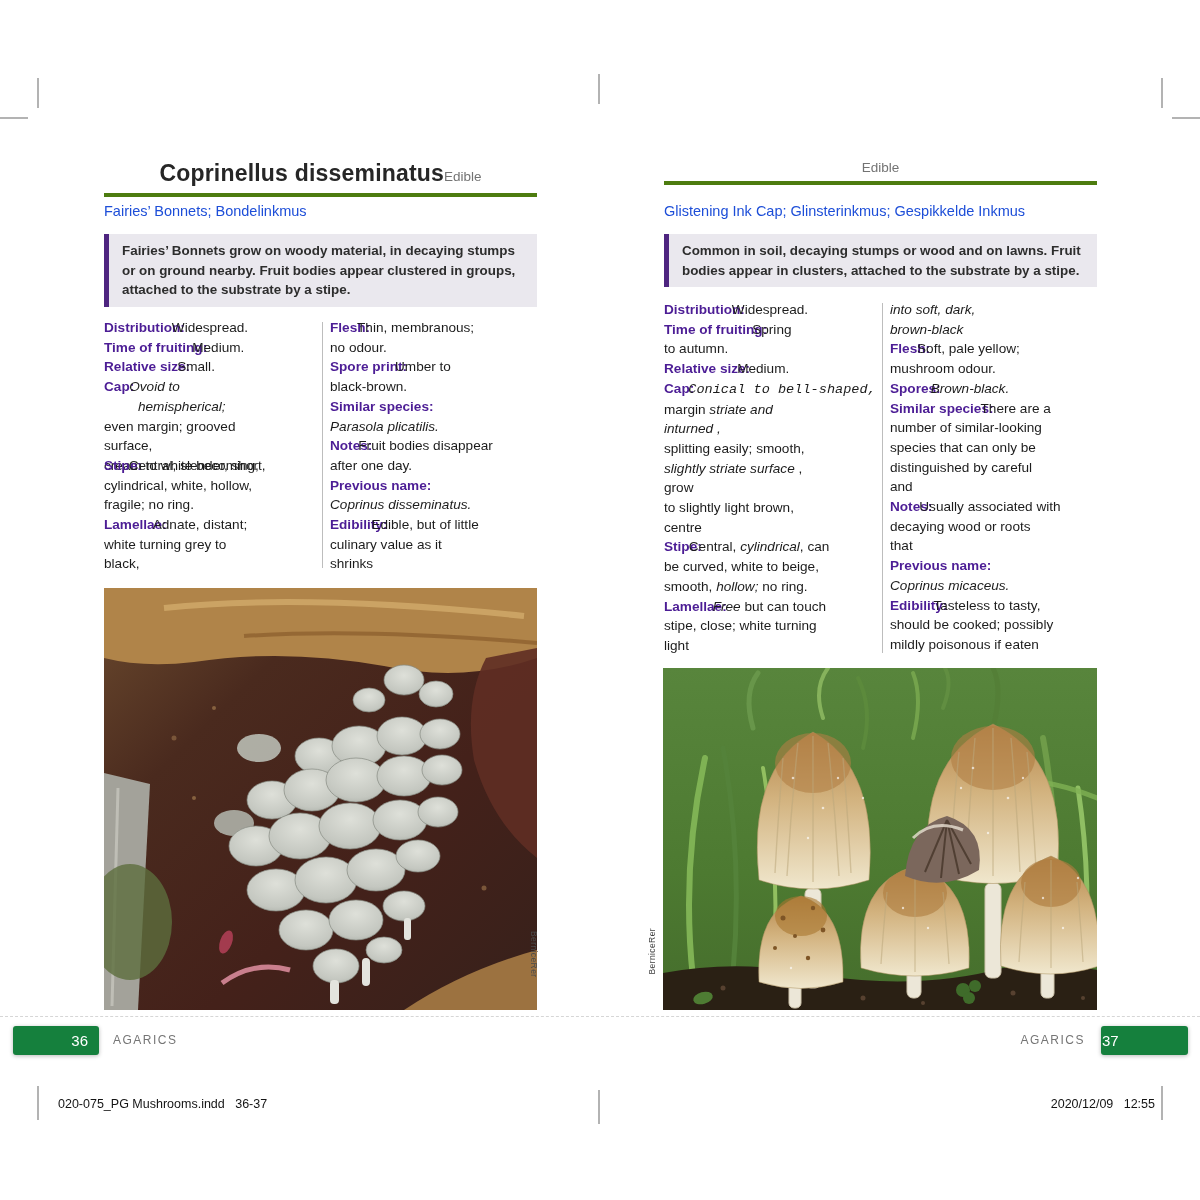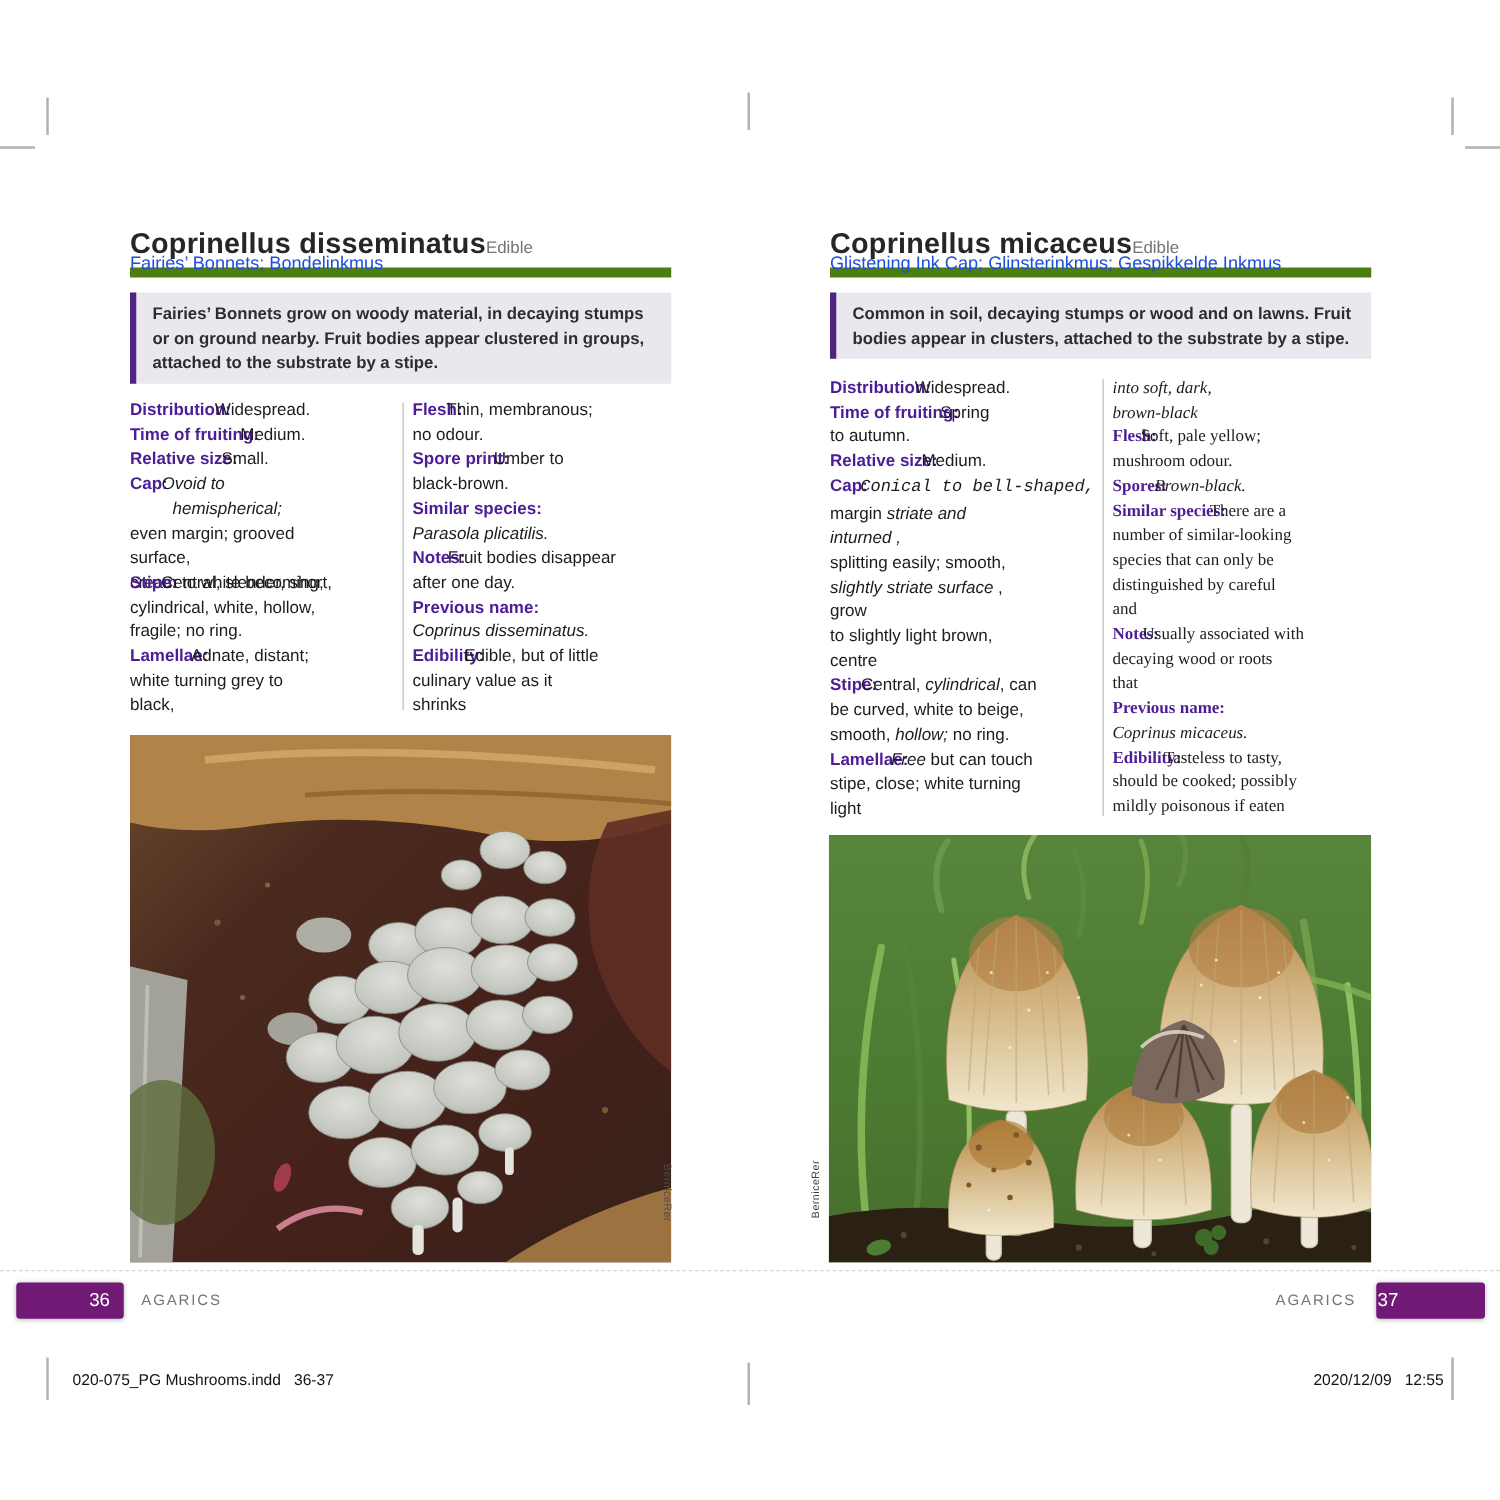--- a/index.html
+++ b/index.html
@@ -12,7 +12,7 @@
   .crop-h{position:absolute;height:1.5px;background:#b3b3b3;}
   .trim-dashed{position:absolute;left:0;right:0;top:1016px;border-top:1px dashed #c9c9c9;opacity:.75;}
 
-  .titlebar{position:absolute;width:433px;display:flex;justify-content:flex-start;align-items:baseline;border-bottom:8px solid #4d7c0f;padding-bottom:6px;margin-top:21px;}
+  .titlebar{position:absolute;width:433px;display:flex;justify-content:center;align-items:baseline;border-bottom:4px solid #4d7c0f;padding-bottom:6px;}
   .title{font-size:23px;font-weight:bold;color:#262626;letter-spacing:.2px;margin:0;}
   .edible{font-size:13.5px;color:#737373;}
   .subtitle{position:absolute;font-size:14.5px;color:#1d4ed8;}

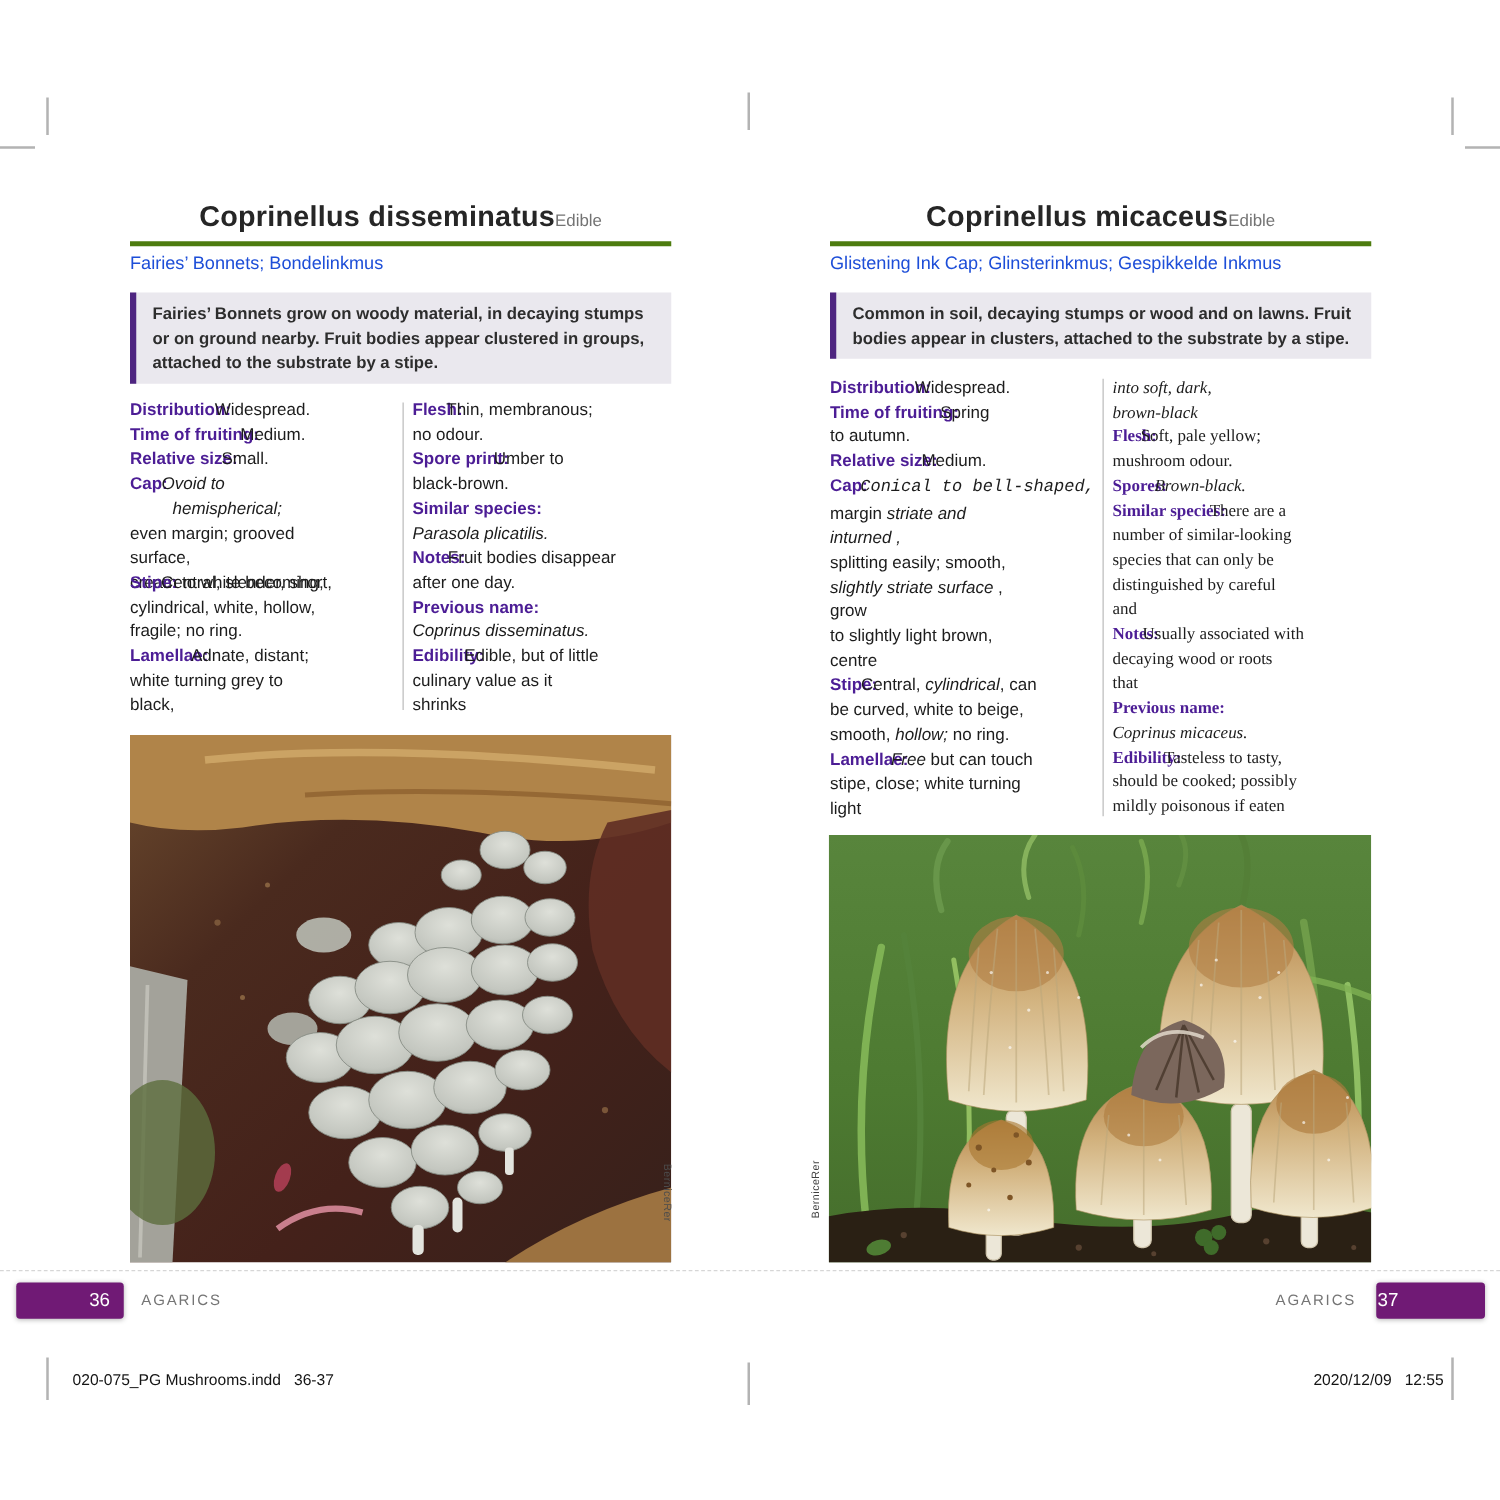--- a/index.html
+++ b/index.html
@@ -164,7 +164,6 @@
 <div class="section" style="left:113px;top:1033px;">AGARICS</div>
 
 <div class="titlebar" style="left:664px;top:160px;">
-  <h1 class="title">Coprinellus micaceus</h1>
   <span class="edible">Edible</span>
 </div>
 <div class="subtitle" style="left:664px;top:203px;">Glistening Ink Cap; Glinsterinkmus; Gespikkelde Inkmus</div>

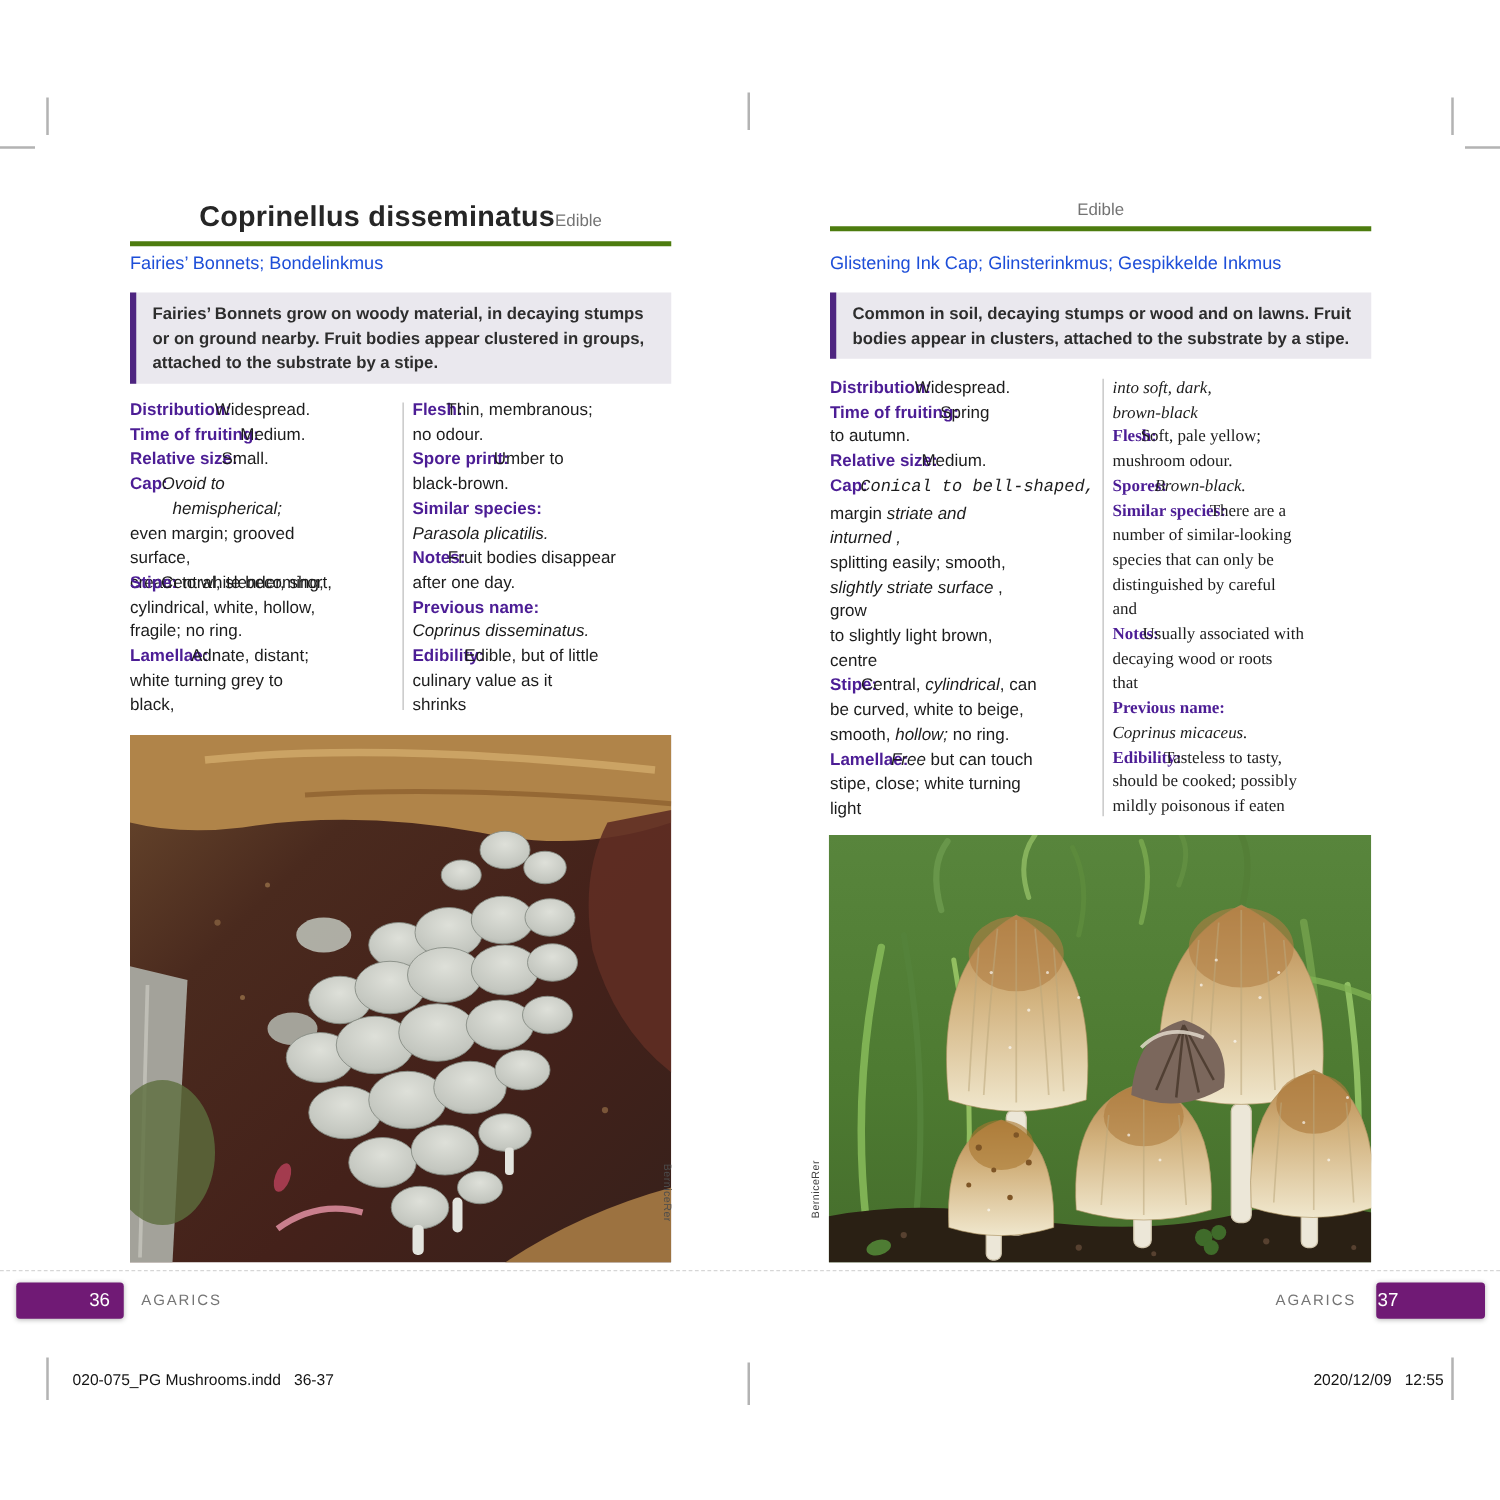--- a/index.html
+++ b/index.html
@@ -190,7 +190,7 @@
     <div class="tl"><span>light</span></div>
   </div>
 <div class="colrule" style="left:882px;top:303px;height:350px;"></div>
-<div class="col" style="left:890px;top:300px;width:207px;font-family:Liberation Serif, serif;">
+<div class="col" style="left:890px;top:300px;width:207px;">
     <div class="tl"><span class="i">into soft, dark,</span></div>
     <div class="tl"><span class="i">brown-black</span></div>
     <div class="tl"><span class="b">Flesh:</span><span style="margin-left: -13px;">Soft, pale yellow;</span></div>

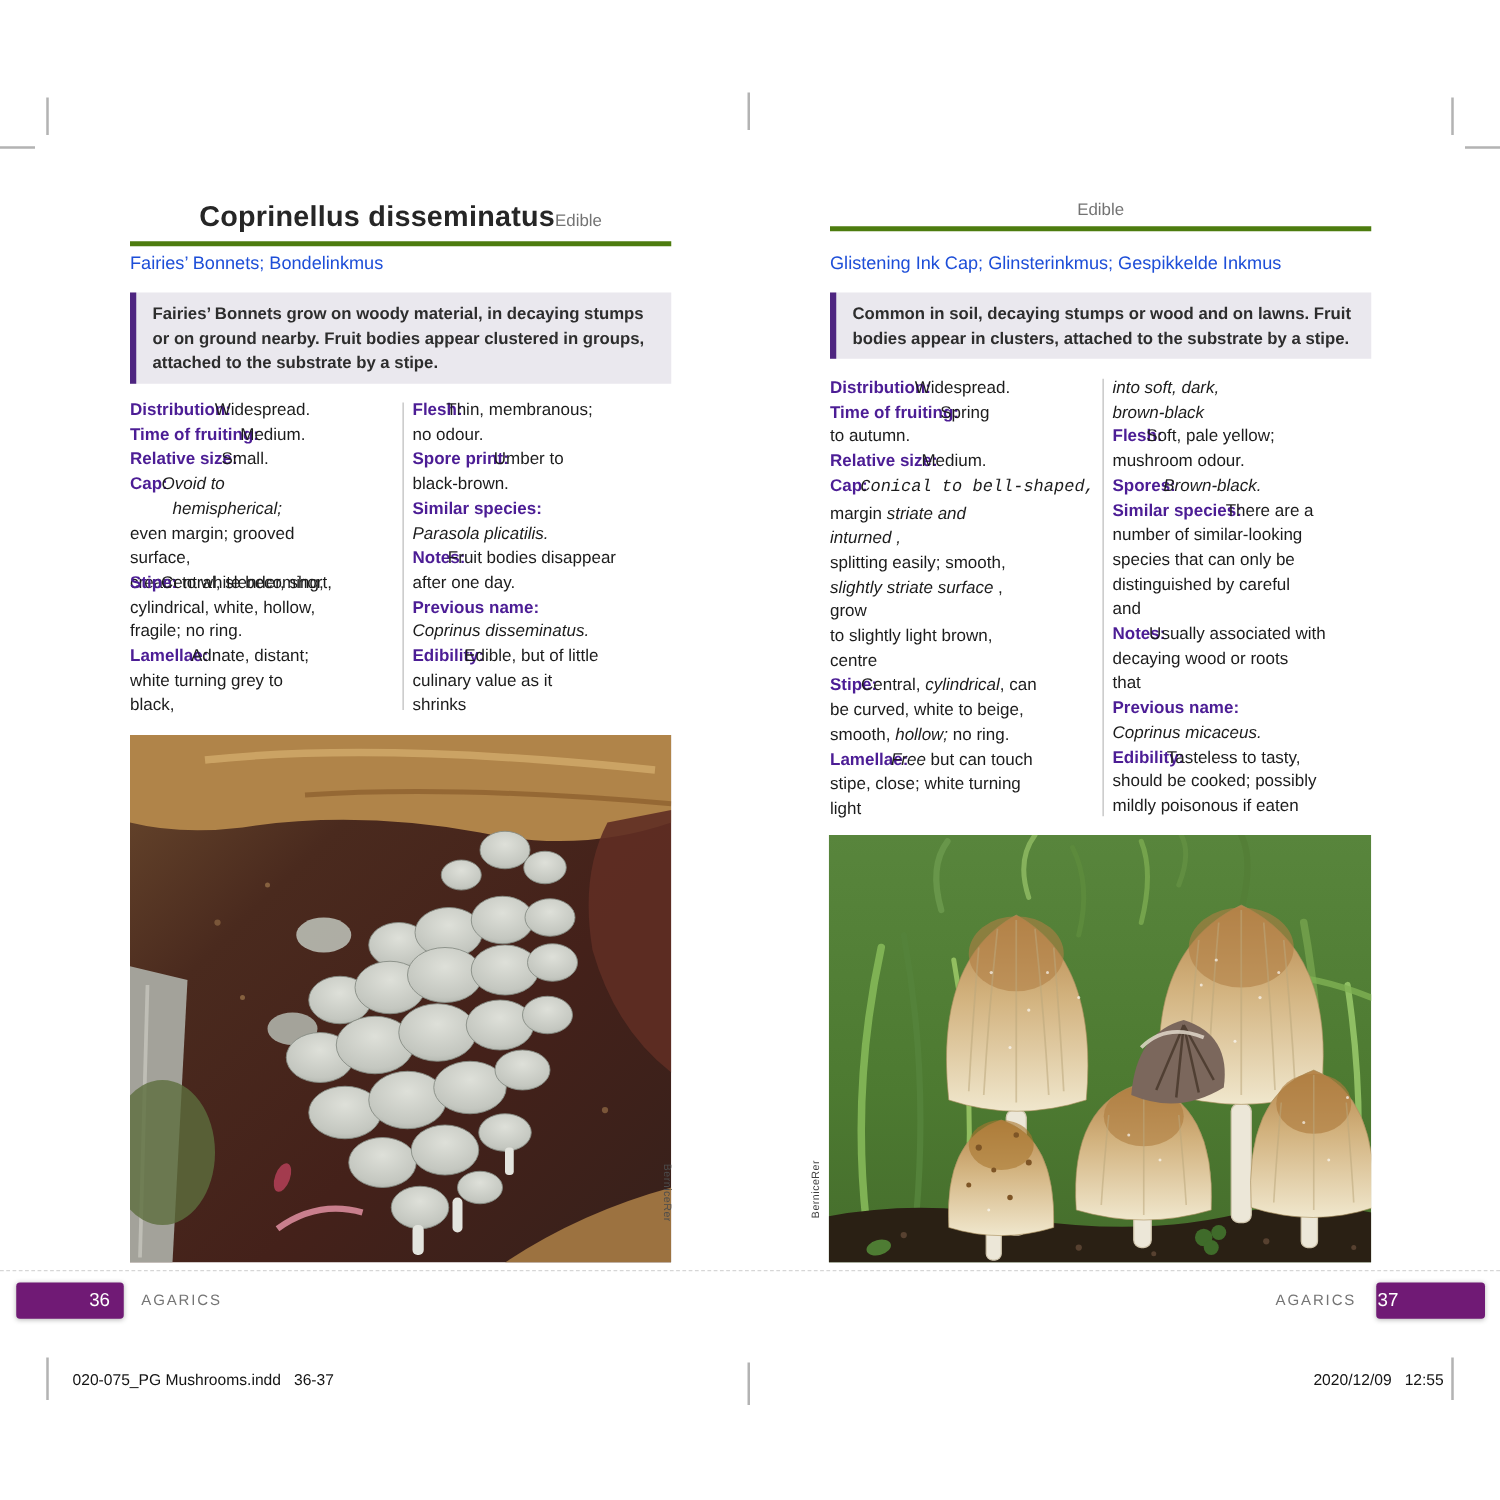--- a/index.html
+++ b/index.html
@@ -30,7 +30,7 @@
   .credit{position:absolute;font-size:8.5px;color:#4c4c4c;letter-spacing:.4px;writing-mode:vertical-rl;}
   .credit.flip{transform:rotate(180deg);color:#3f3f3f;}
 
-  .pagenum{position:absolute;height:29px;background:#701a75;color:#fff;font-size:15px;border-radius:3px;
+  .pagenum{position:absolute;height:29px;background:#15803d;color:#fff;font-size:15px;border-radius:3px;
            box-shadow:0 1px 4px rgba(0,0,0,.28);display:flex;align-items:center;box-sizing:border-box;}
   .pagenum.left{justify-content:flex-end;padding-right:11px;}
   .pagenum.right{justify-content:flex-start;padding-left:1px;}

